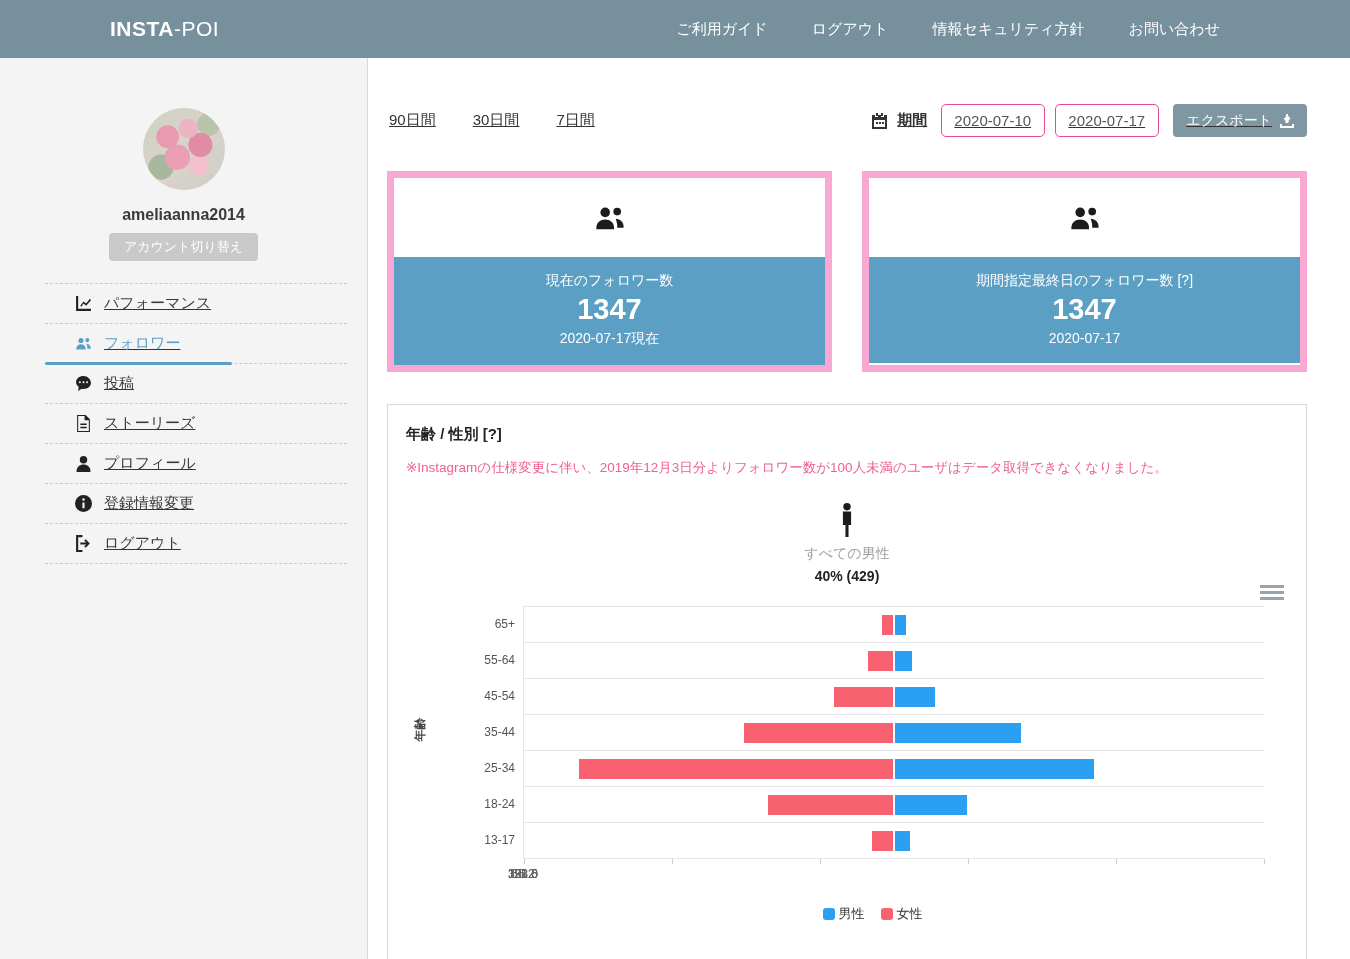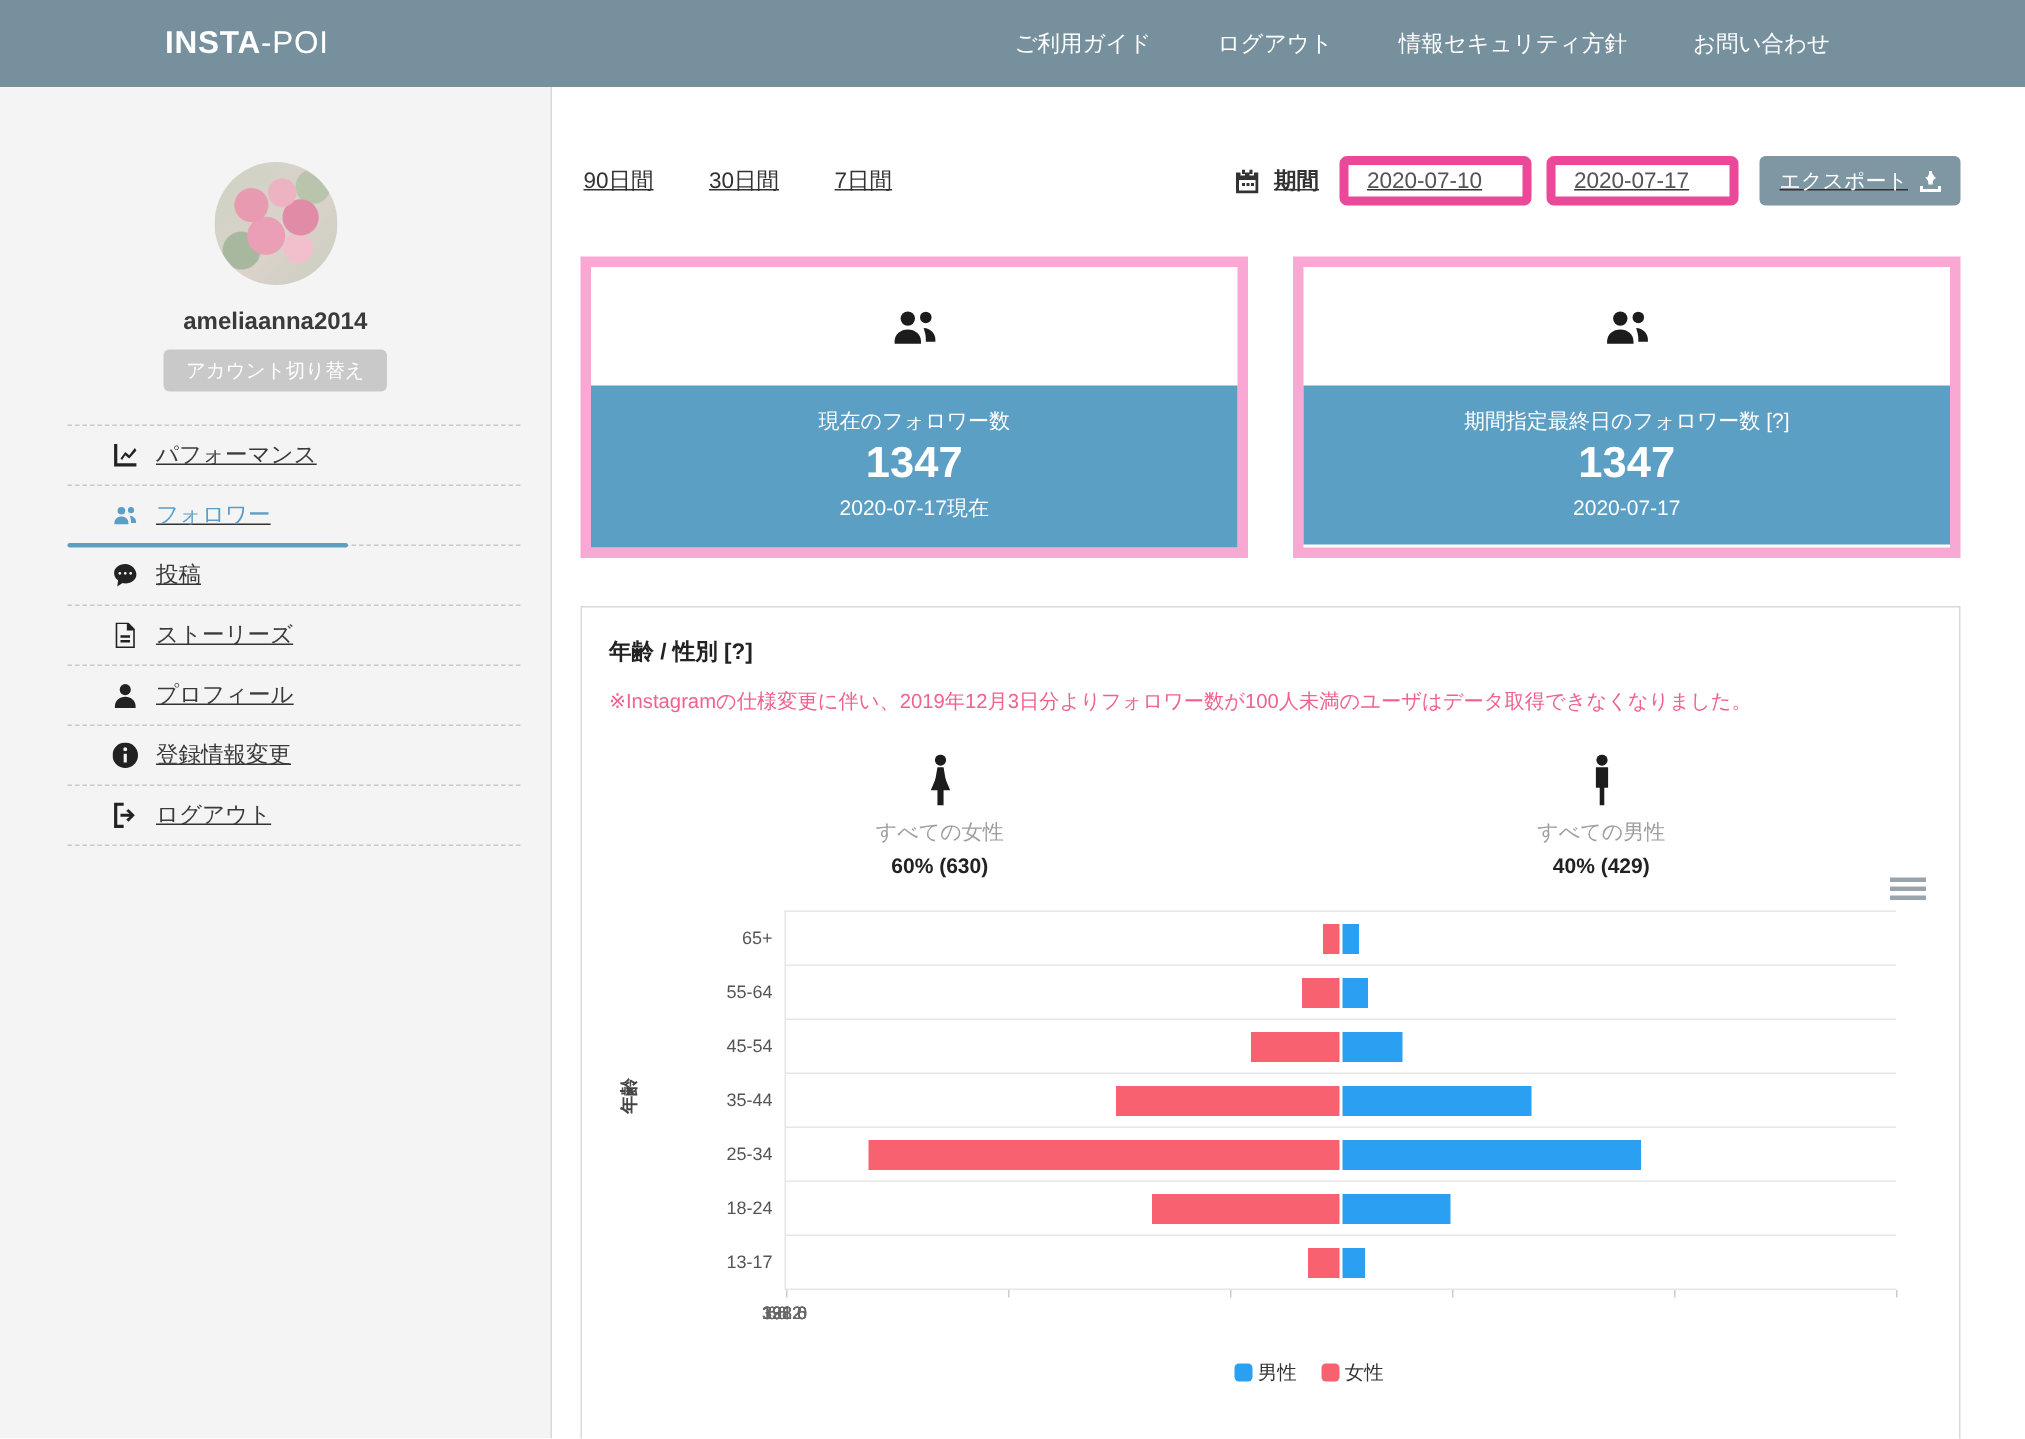--- a/index.html
+++ b/index.html
@@ -56,7 +56,7 @@
   .period-group { margin-left:auto; display:flex; align-items:center; gap:10px;padding-left:46px; }
   .period-group svg.cal { width:15px; height:16px; fill:#333; }
   .period-label { font-size:15px; font-weight:700; color:#333; margin-right:4px; }
-  .date-input { width:128px; height:33px; border:6px solid #ec4899; border-radius:5px;
+  .date-input { width:104px; height:33px; border:1px solid #ec4899; border-radius:5px;
     font-size:15px; color:#555; padding:0 12px; font-family:inherit; }
   .export-btn { height:33px; background:#7e97a3; color:#fff; border:none;
     border-radius:4px; font-size:14px; padding:0 13px; display:flex;

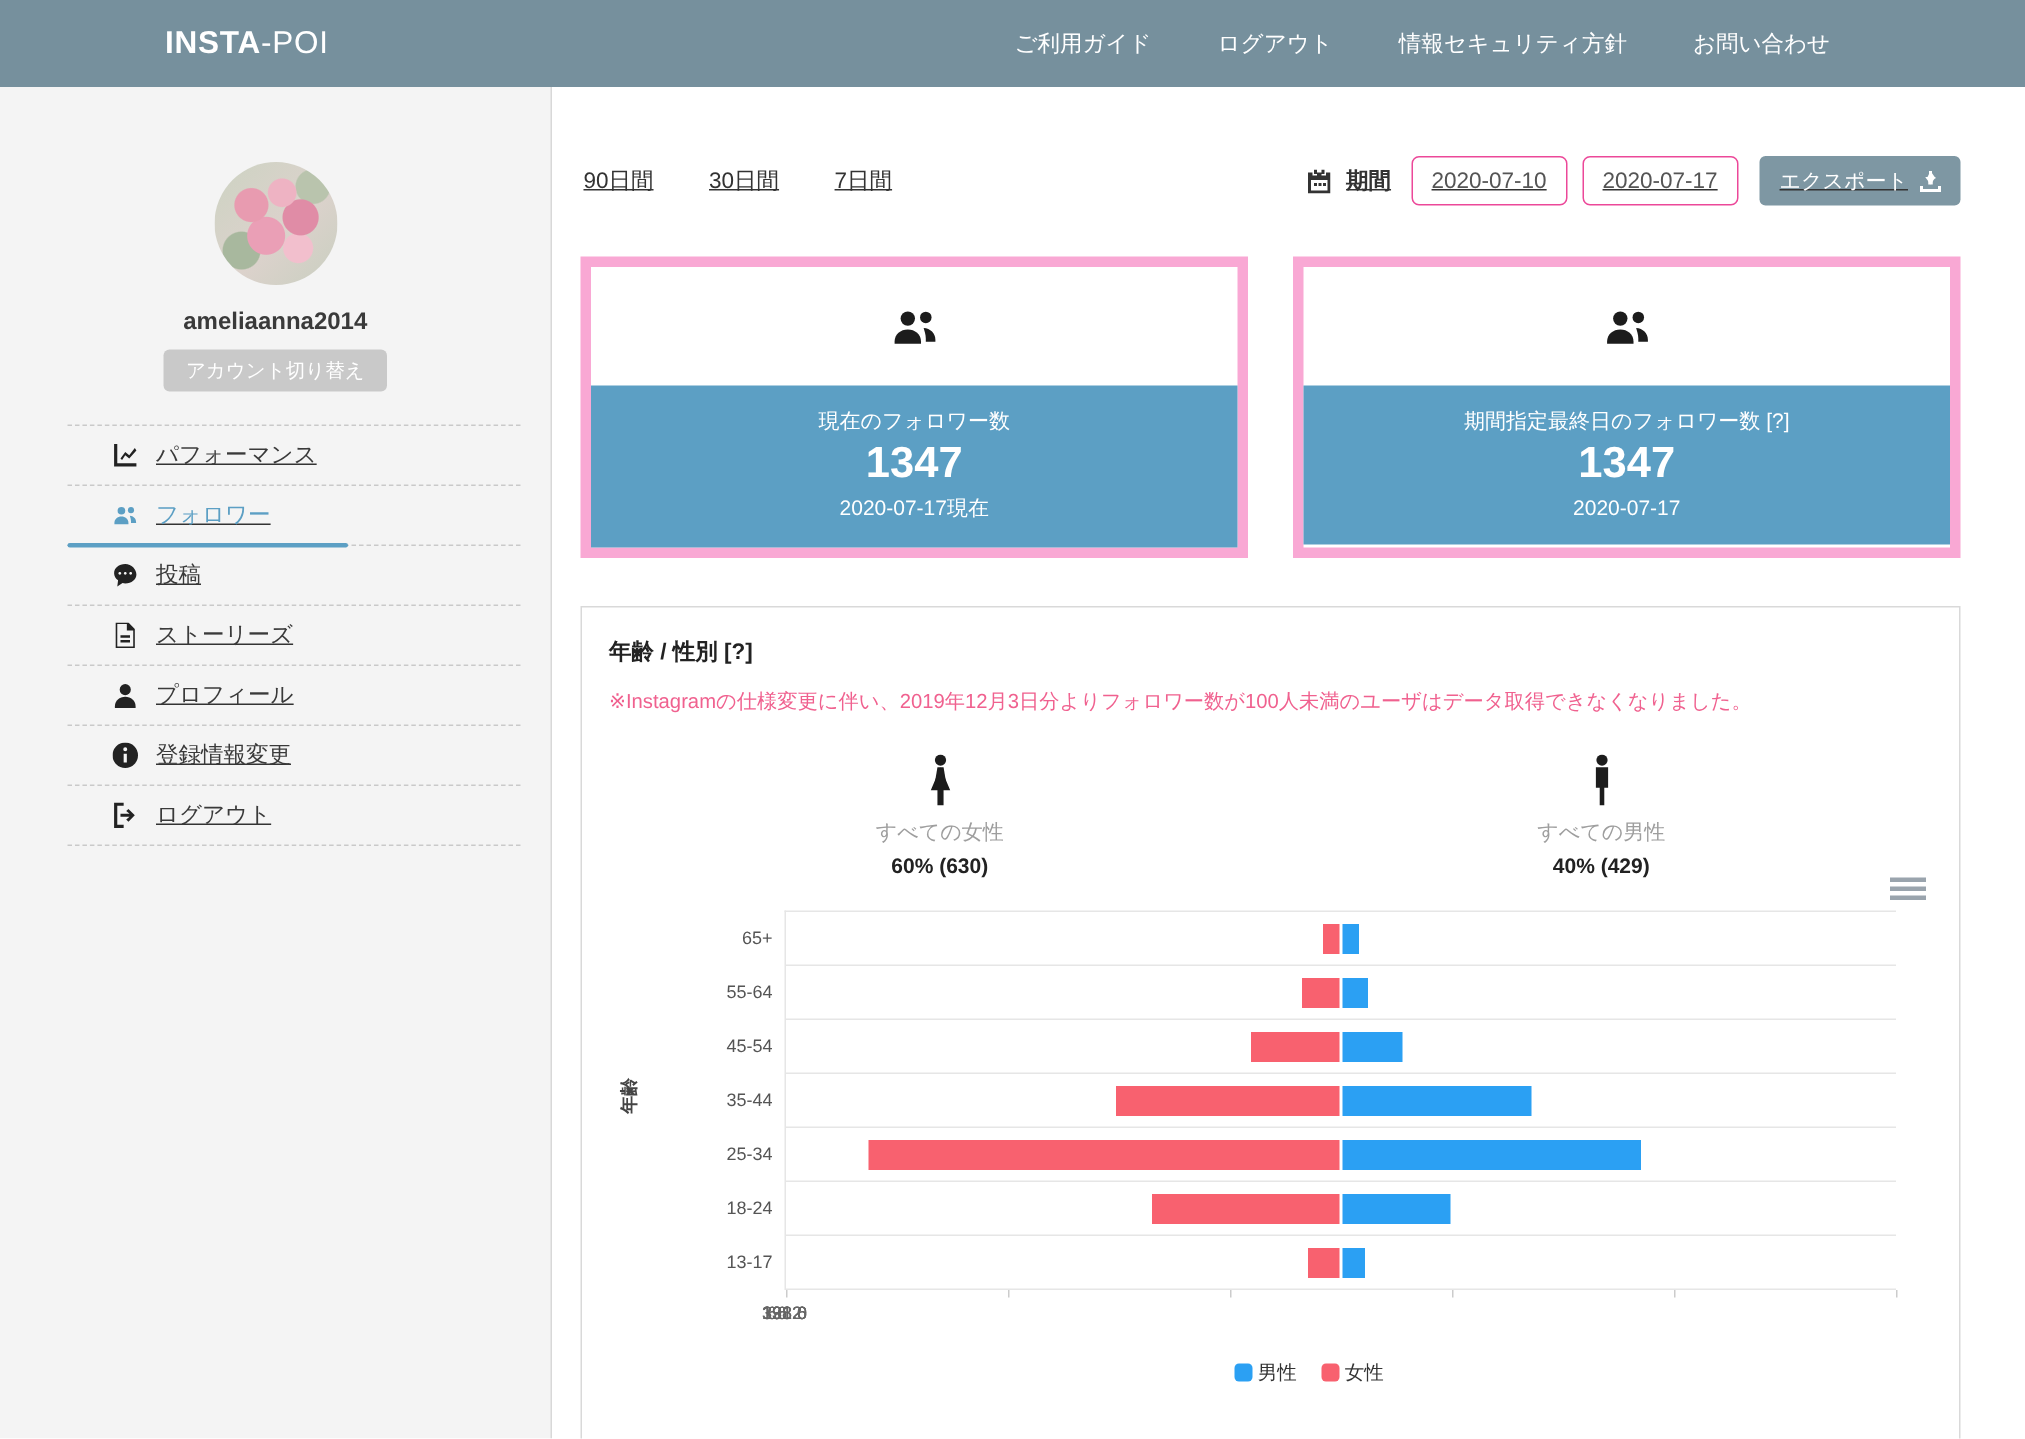--- a/index.html
+++ b/index.html
@@ -252,15 +252,6 @@
         <div class="summary">
           <svg viewBox="0 0 14 20">
               <circle cx="7" cy="2.2" r="2.2"></circle>
-              <path d="M7 5L3.2 14h2.6v6h2.4v-6h2.6L7 5z"></path>
-              <path d="M5.8 5h2.4l1 6H4.8l1-6z"></path>
-            </svg>
-          <div class="summary-label">すべての女性</div>
-          <div class="summary-value">60% (630)</div>
-        </div>
-        <div class="summary">
-          <svg viewBox="0 0 14 20">
-              <circle cx="7" cy="2.2" r="2.2"></circle>
               <path d="M4.6 5h4.8v8H7.9v7H6.1v-7H4.6V5z"></path>
             </svg>
           <div class="summary-label">すべての男性</div>

